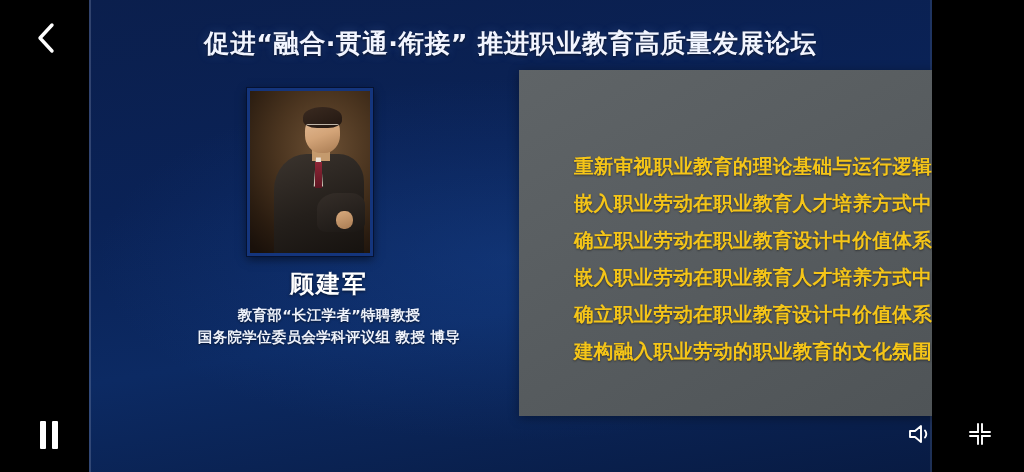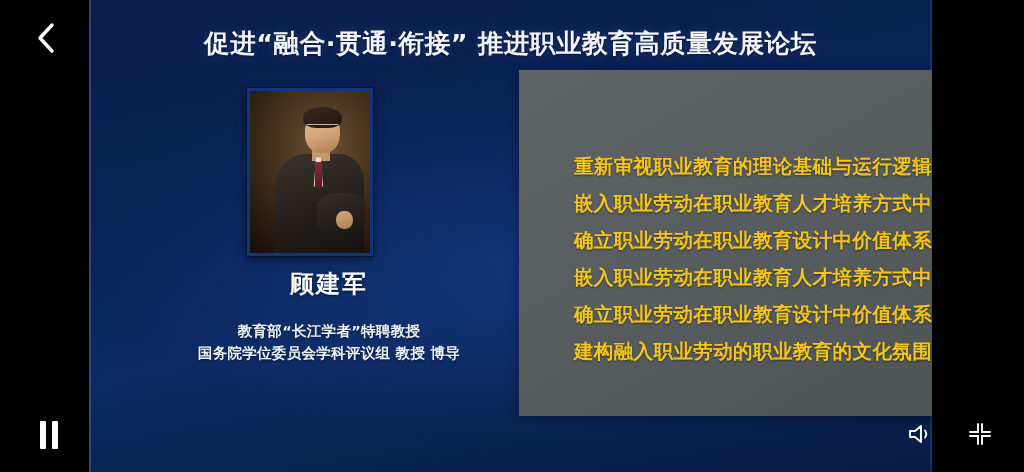--- a/index.html
+++ b/index.html
@@ -52,7 +52,7 @@
   #speaker-name{position:absolute;left:0;top:180px;width:360px;text-align:center;
         color:#ffffff;font-size:24px;font-weight:bold;letter-spacing:2px;
         text-shadow:0 1px 3px rgba(0,0,0,.6);}
-  #credentials{position:absolute;left:0;top:232px;width:360px;text-align:center;}
+  #credentials{position:absolute;left:0;top:216px;width:360px;text-align:center;}
   .cred-line{color:#eef2fb;font-size:14.5px;font-weight:bold;line-height:22px;
         letter-spacing:.3px;text-shadow:0 1px 2px rgba(0,0,0,.55);white-space:nowrap;}
 

